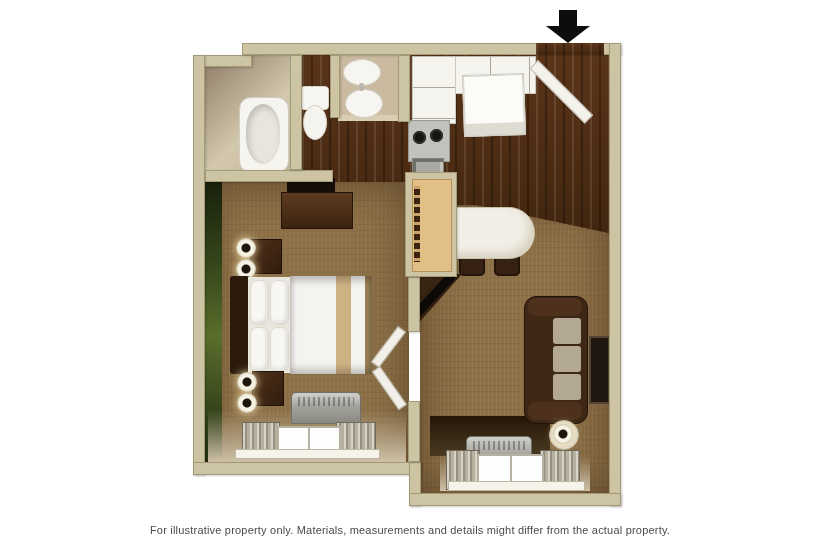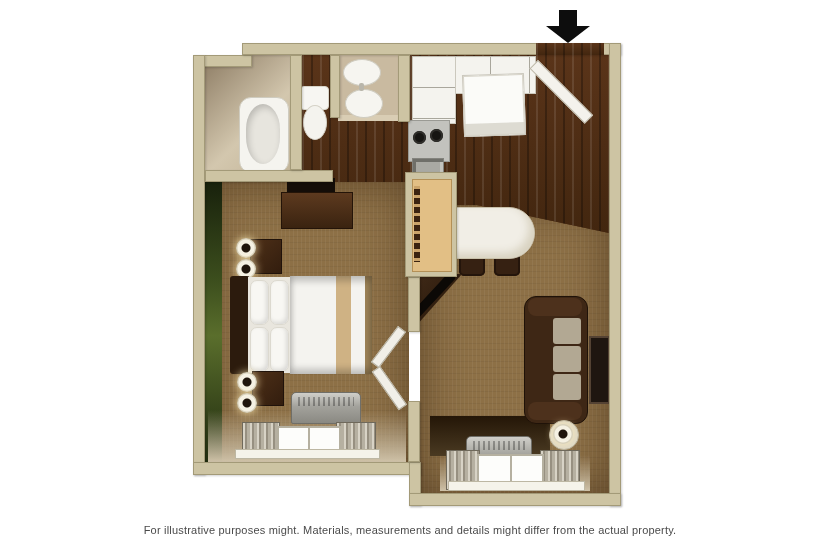--- a/index.html
+++ b/index.html
@@ -202,7 +202,7 @@
                 border-top:17px solid #0d0d0d;"></div>
   </div>
 
-  <div id="caption">For illustrative purposes might.  Materials, measurements and details might differ from the actual property.</div>
+  <div id="caption">For illustrative property only.  Materials, measurements and details might differ from the actual property.</div>
 
 </div>
 

